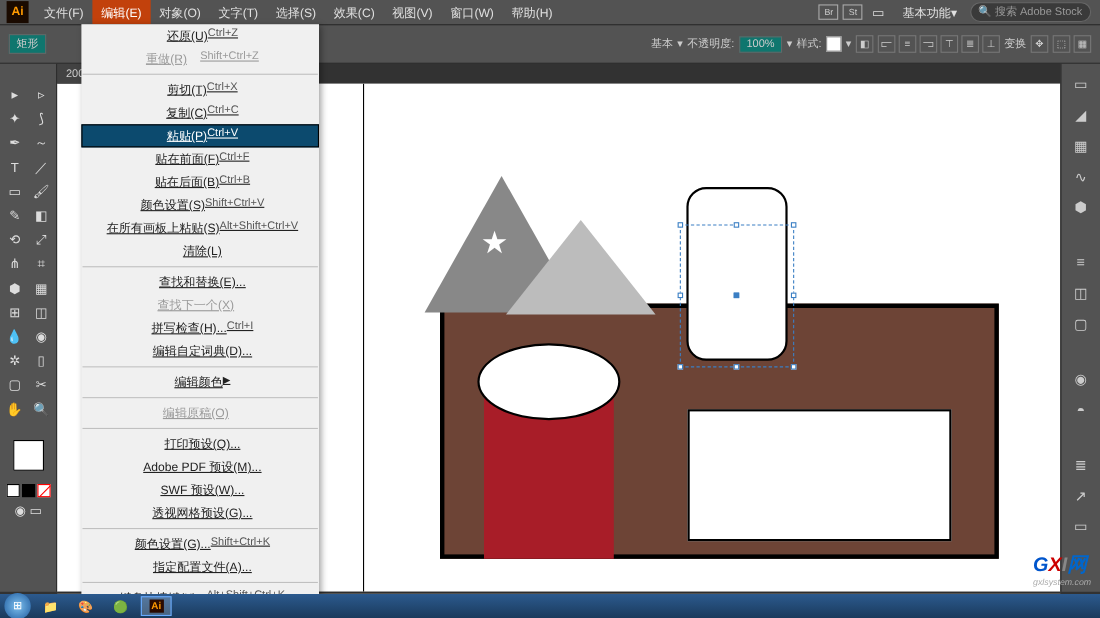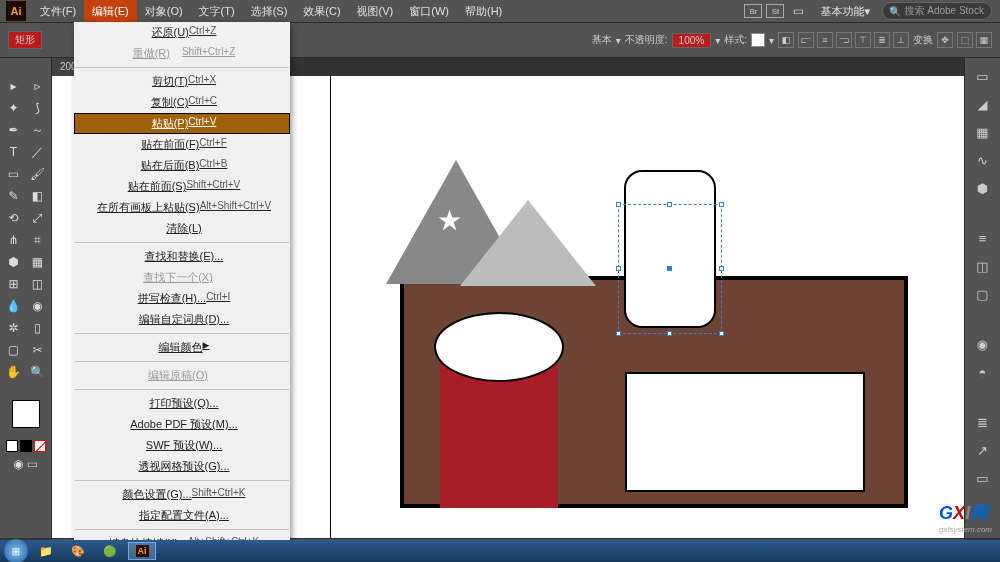--- a/index.html
+++ b/index.html
@@ -12,7 +12,7 @@
 .search-box { background:#3a3a3a; border:1px solid #666; border-radius:10px; padding:1px 6px; font-size:10px; color:#999; display:flex; align-items:center; gap:3px; width:110px; }
 .br-icon, .st-icon { width:18px; height:14px; border:1px solid #aaa; font-size:8px; display:flex; align-items:center; justify-content:center; color:#ccc; }
 .controlbar { height:36px; background:#535353; border-top:1px solid #2a2a2a; border-bottom:1px solid #2a2a2a; display:flex; align-items:center; padding:0 8px; color:#ccc; font-size:10px; gap:4px; position:relative; }
-.ctrl-label { background:#b91c1c; border:1px solid #666; padding:1px 6px; font-size:10px; }
+.ctrl-label { background:#0f766e; border:1px solid #666; padding:1px 6px; font-size:10px; }
 .small-swatch { width:14px; height:14px; border:1px solid #888; }
 .dropdown-menu { position:absolute; left:74px; top:22px; width:216px; background:#f0f0f0; box-shadow:2px 2px 6px rgba(0,0,0,0.4); z-index:100; font-size:11px; color:#222; }
 .dropdown-menu .mi { display:flex; justify-content:center; padding:3px 16px 3px 20px; white-space:nowrap;text-decoration:underline; }

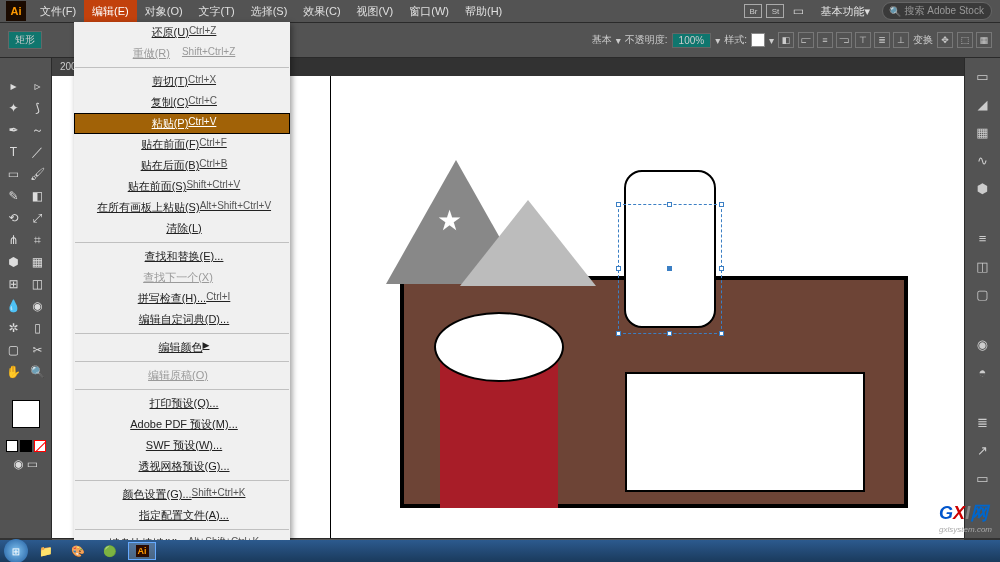--- a/index.html
+++ b/index.html
@@ -17,7 +17,7 @@
 .dropdown-menu { position:absolute; left:74px; top:22px; width:216px; background:#f0f0f0; box-shadow:2px 2px 6px rgba(0,0,0,0.4); z-index:100; font-size:11px; color:#222; }
 .dropdown-menu .mi { display:flex; justify-content:center; padding:3px 16px 3px 20px; white-space:nowrap;text-decoration:underline; }
 .dropdown-menu .mi.disabled { color:#9a9a9a;gap:12px; }
-.dropdown-menu .mi.hl { background:#a16207; color:#fff; border:1px solid #000; padding:2px 15px 2px 19px; }
+.dropdown-menu .mi.hl { background:#0c4a6e; color:#fff; border:1px solid #000; padding:2px 15px 2px 19px; }
 .dropdown-menu .sep { height:1px; background:#c0c0c0; margin:3px 1px; }
 .shortcut { color:#555; font-size:10px; }
 .mi.hl .shortcut, .mi.disabled .shortcut { color:inherit; }

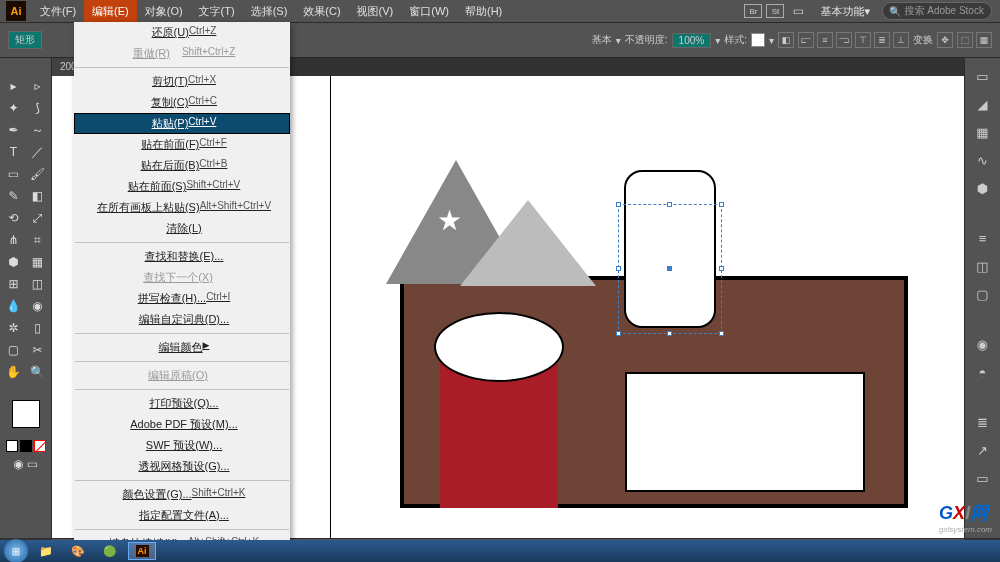--- a/index.html
+++ b/index.html
@@ -145,7 +145,7 @@
       <span class="shortcut">Ctrl+B</span>
     </div>
     <div class="mi">
-      <span>贴在前面(S)</span>
+      <span>颜色设置(S)</span>
       <span class="shortcut">Shift+Ctrl+V</span>
     </div>
     <div class="mi">

